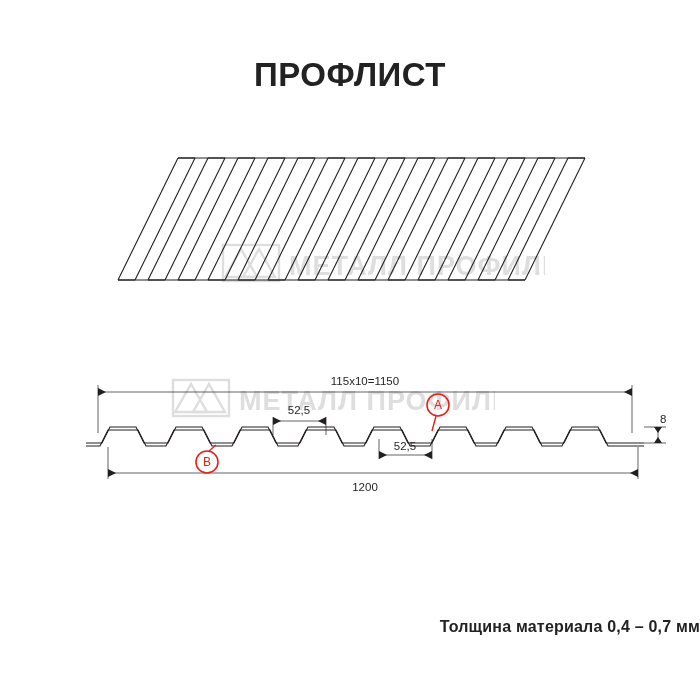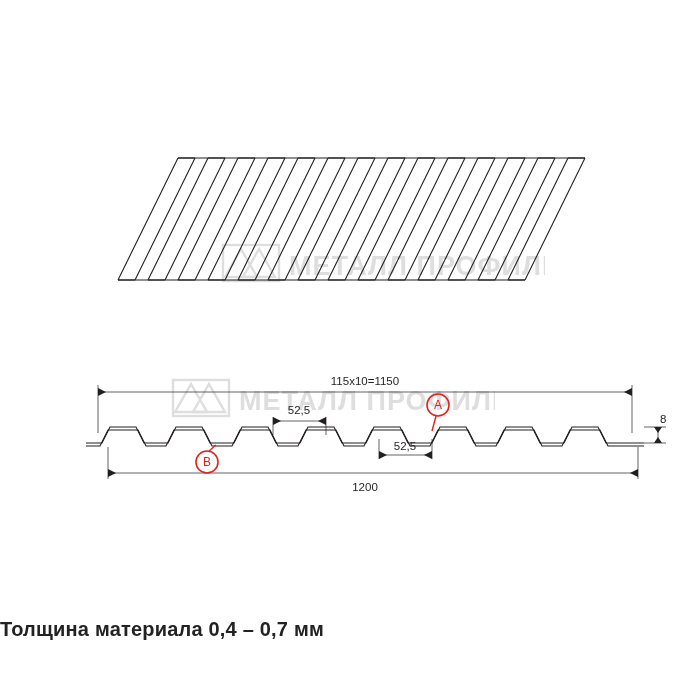--- a/index.html
+++ b/index.html
@@ -112,6 +112,7 @@
 
 <div class="page">
 
+  <div class="title">ПРОФЛИСТ</div>
 
   <div class="watermark wm1">
     <svg width="330" height="70" viewBox="0 0 330 70">

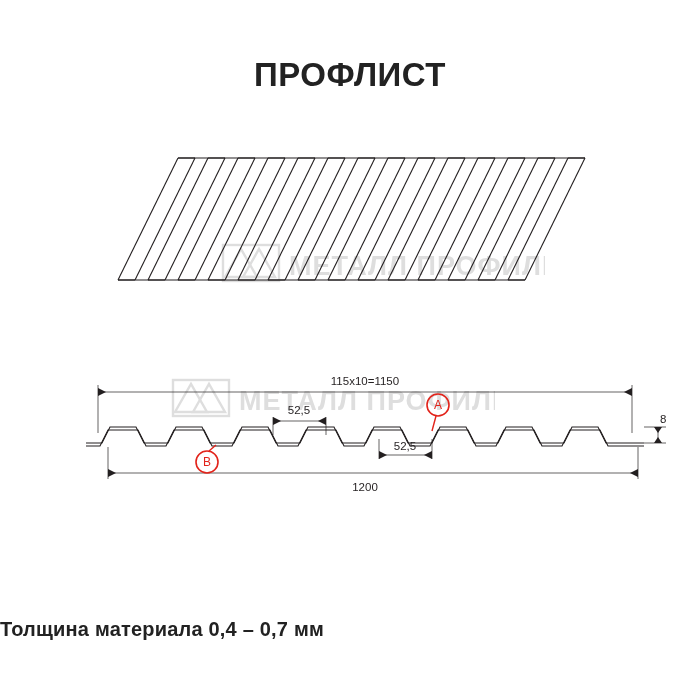--- a/index.html
+++ b/index.html
@@ -72,8 +72,8 @@
     top: 618px;
     left: 0;
     width: 700px;
-    text-align: left;
-    font-size: 20px;
+    text-align: right;
+    font-size: 16px;
     font-weight: bold;
     color: #222222;
     letter-spacing: 0.2px;

